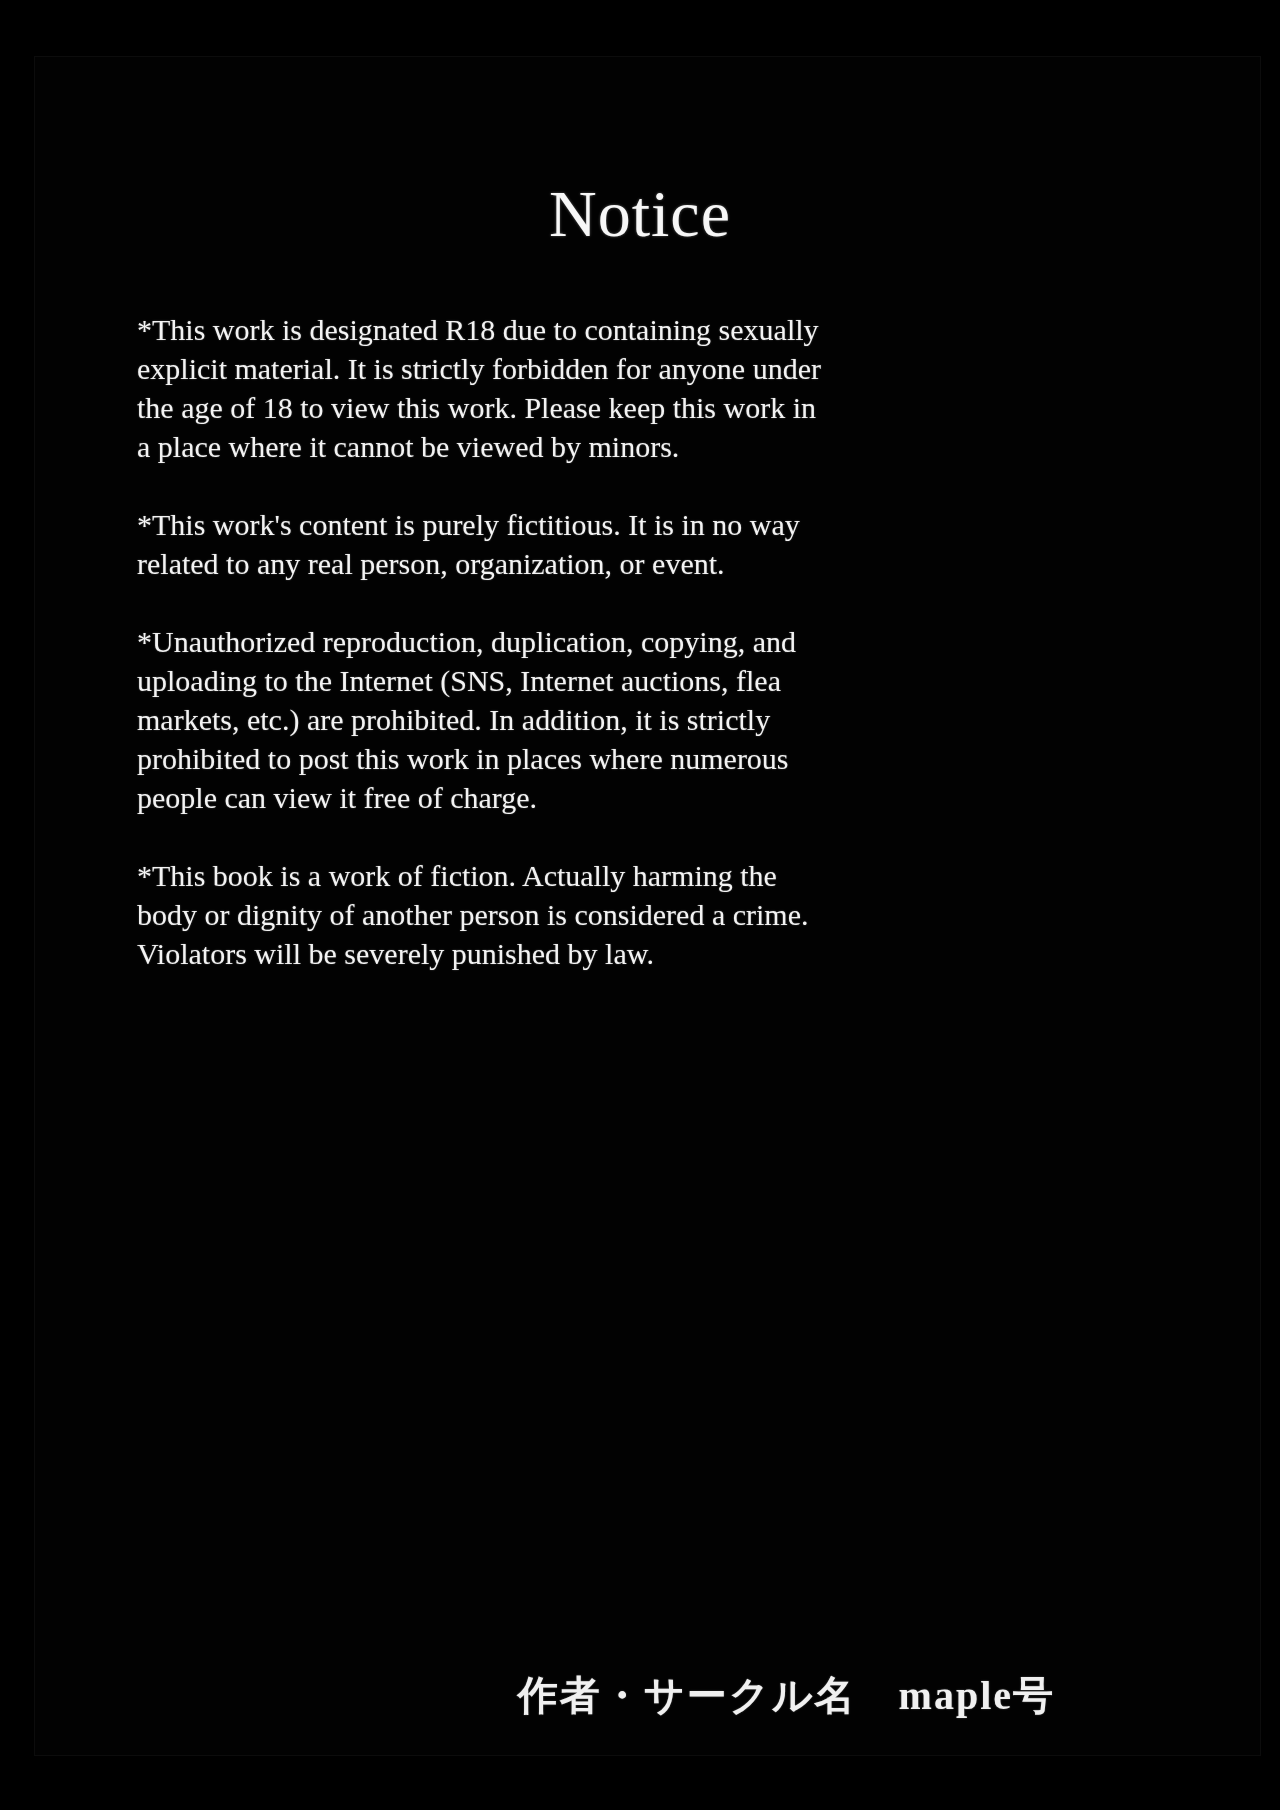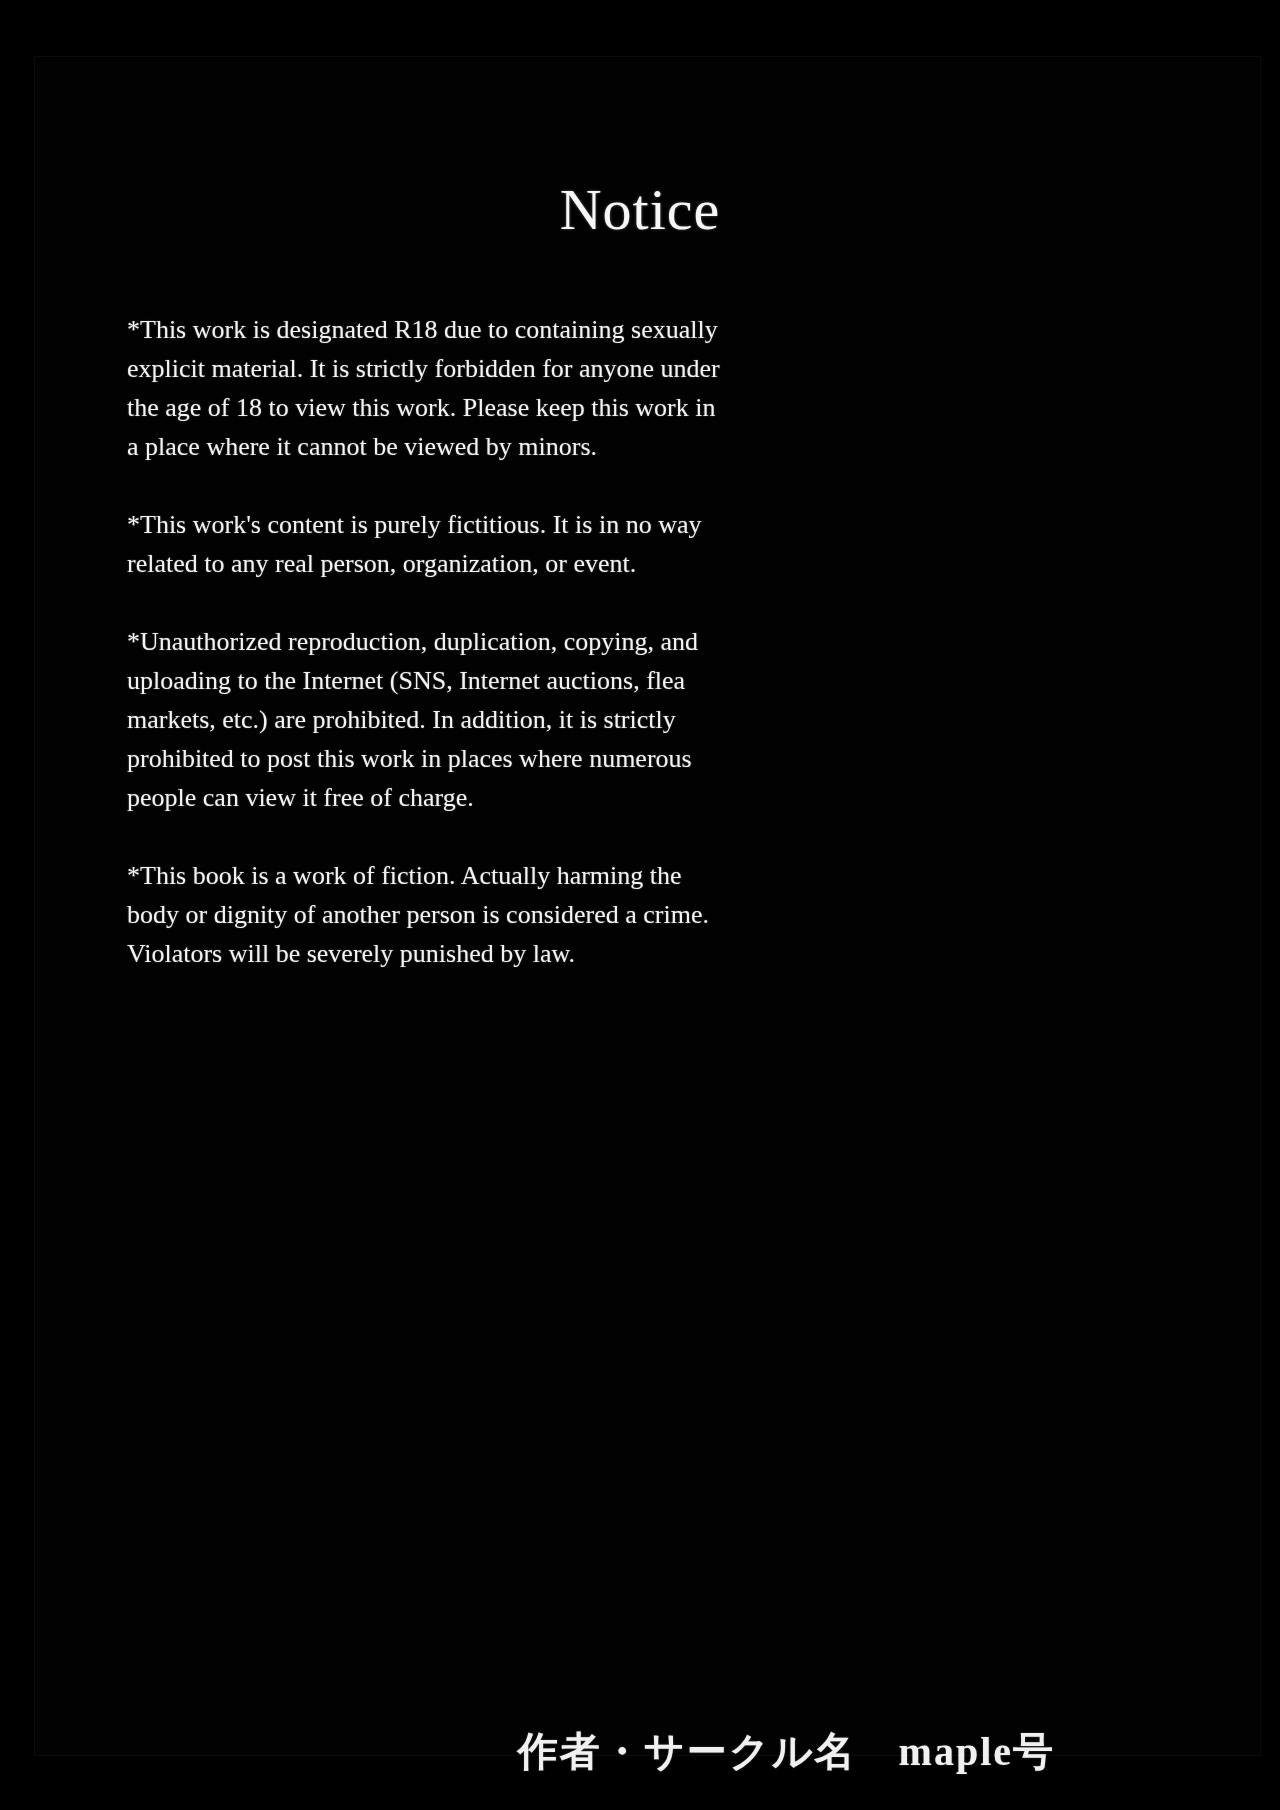--- a/index.html
+++ b/index.html
@@ -31,7 +31,7 @@
     top: 178px;
     width: 1280px;
     text-align: center;
-    font-size: 58px;
+    font-size: 66px;
     line-height: 1.1;
     font-weight: 400;
     color: #f7f7f7;

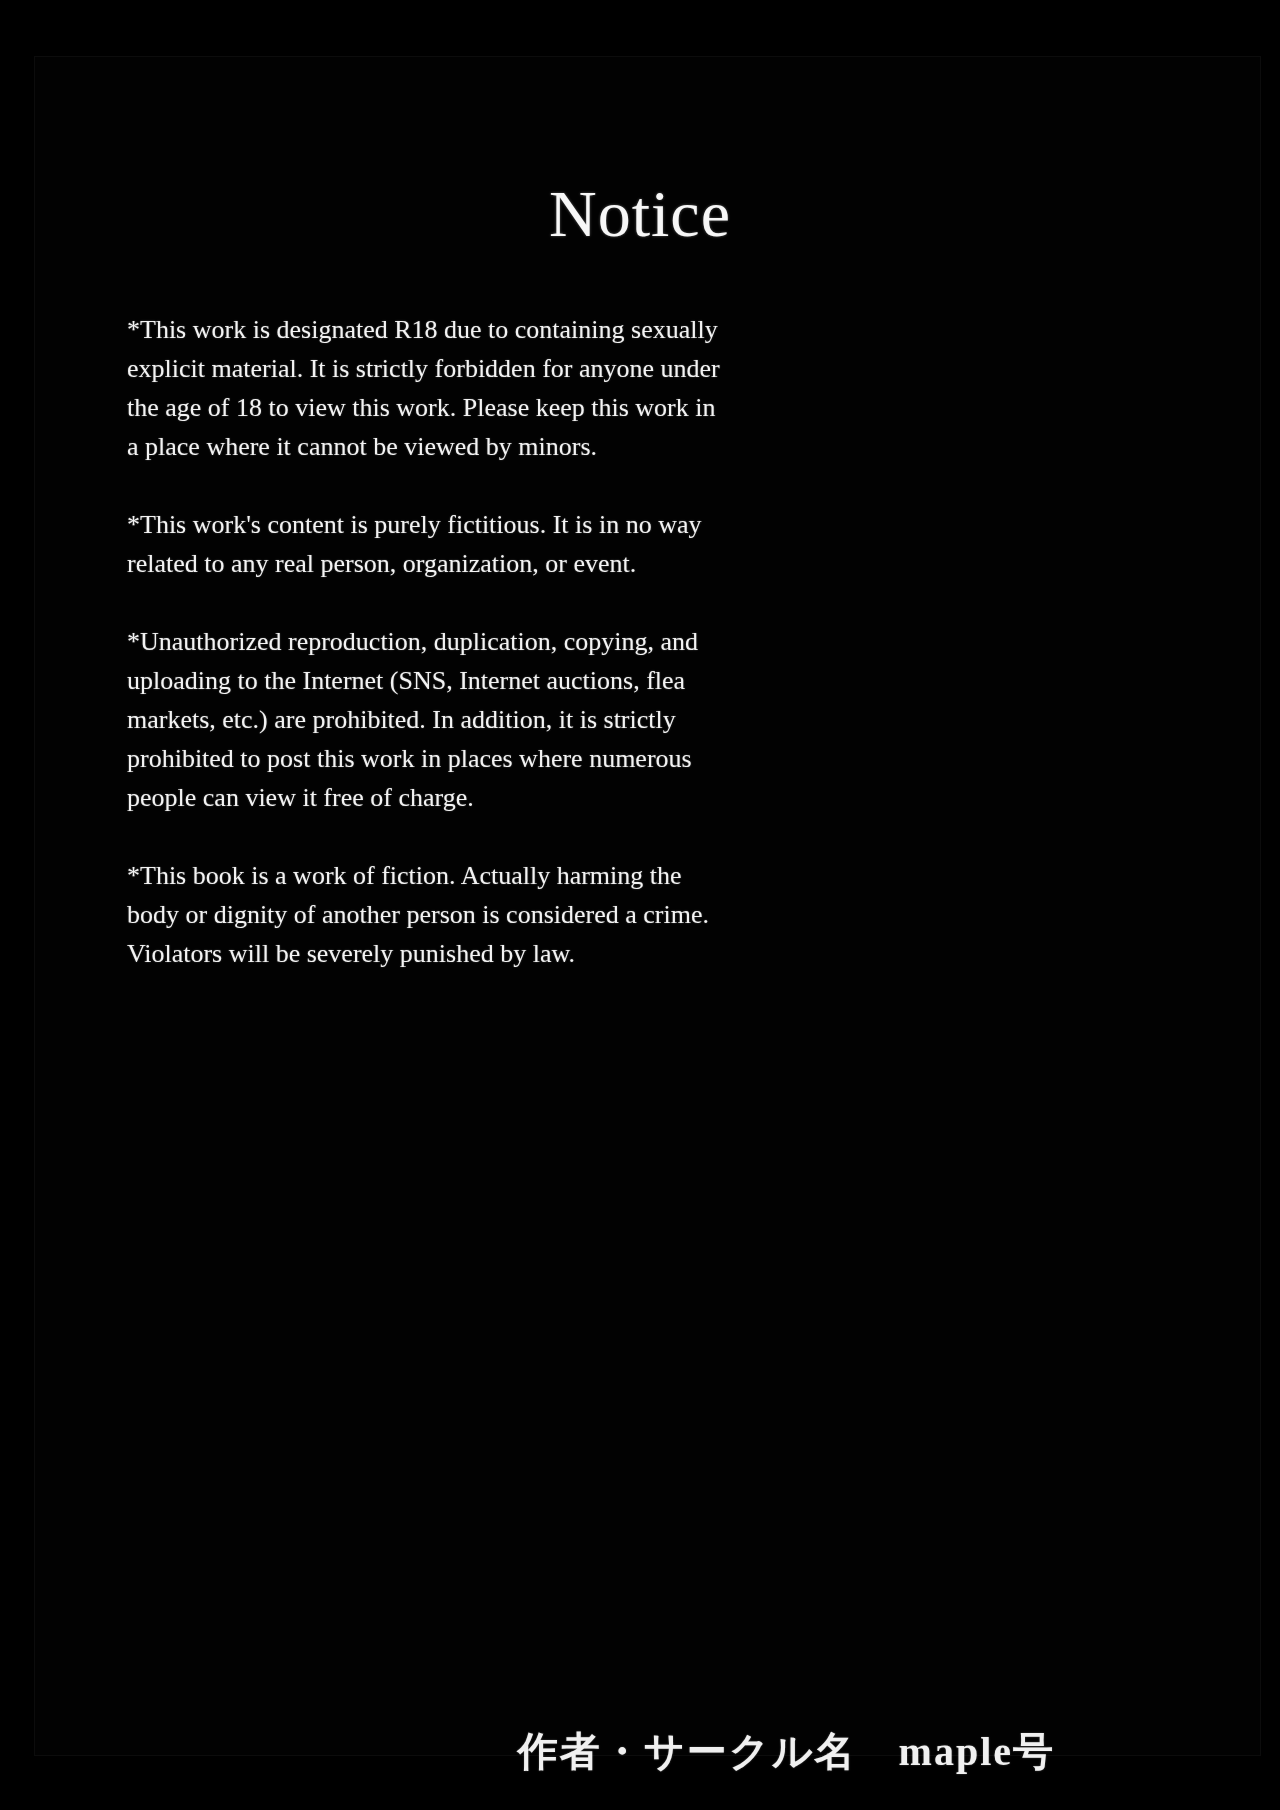--- a/index.html
+++ b/index.html
@@ -40,11 +40,11 @@
   }
   .body-text {
     position: absolute;
-    left: 127px;
+    left: 137px;
     top: 310px;
     width: 900px;
     color: #f3f3f3;
-    font-size: 26px;
+    font-size: 30px;
     line-height: 39px;
     text-shadow: 0 0 2px rgba(255,255,255,0.3);
   }

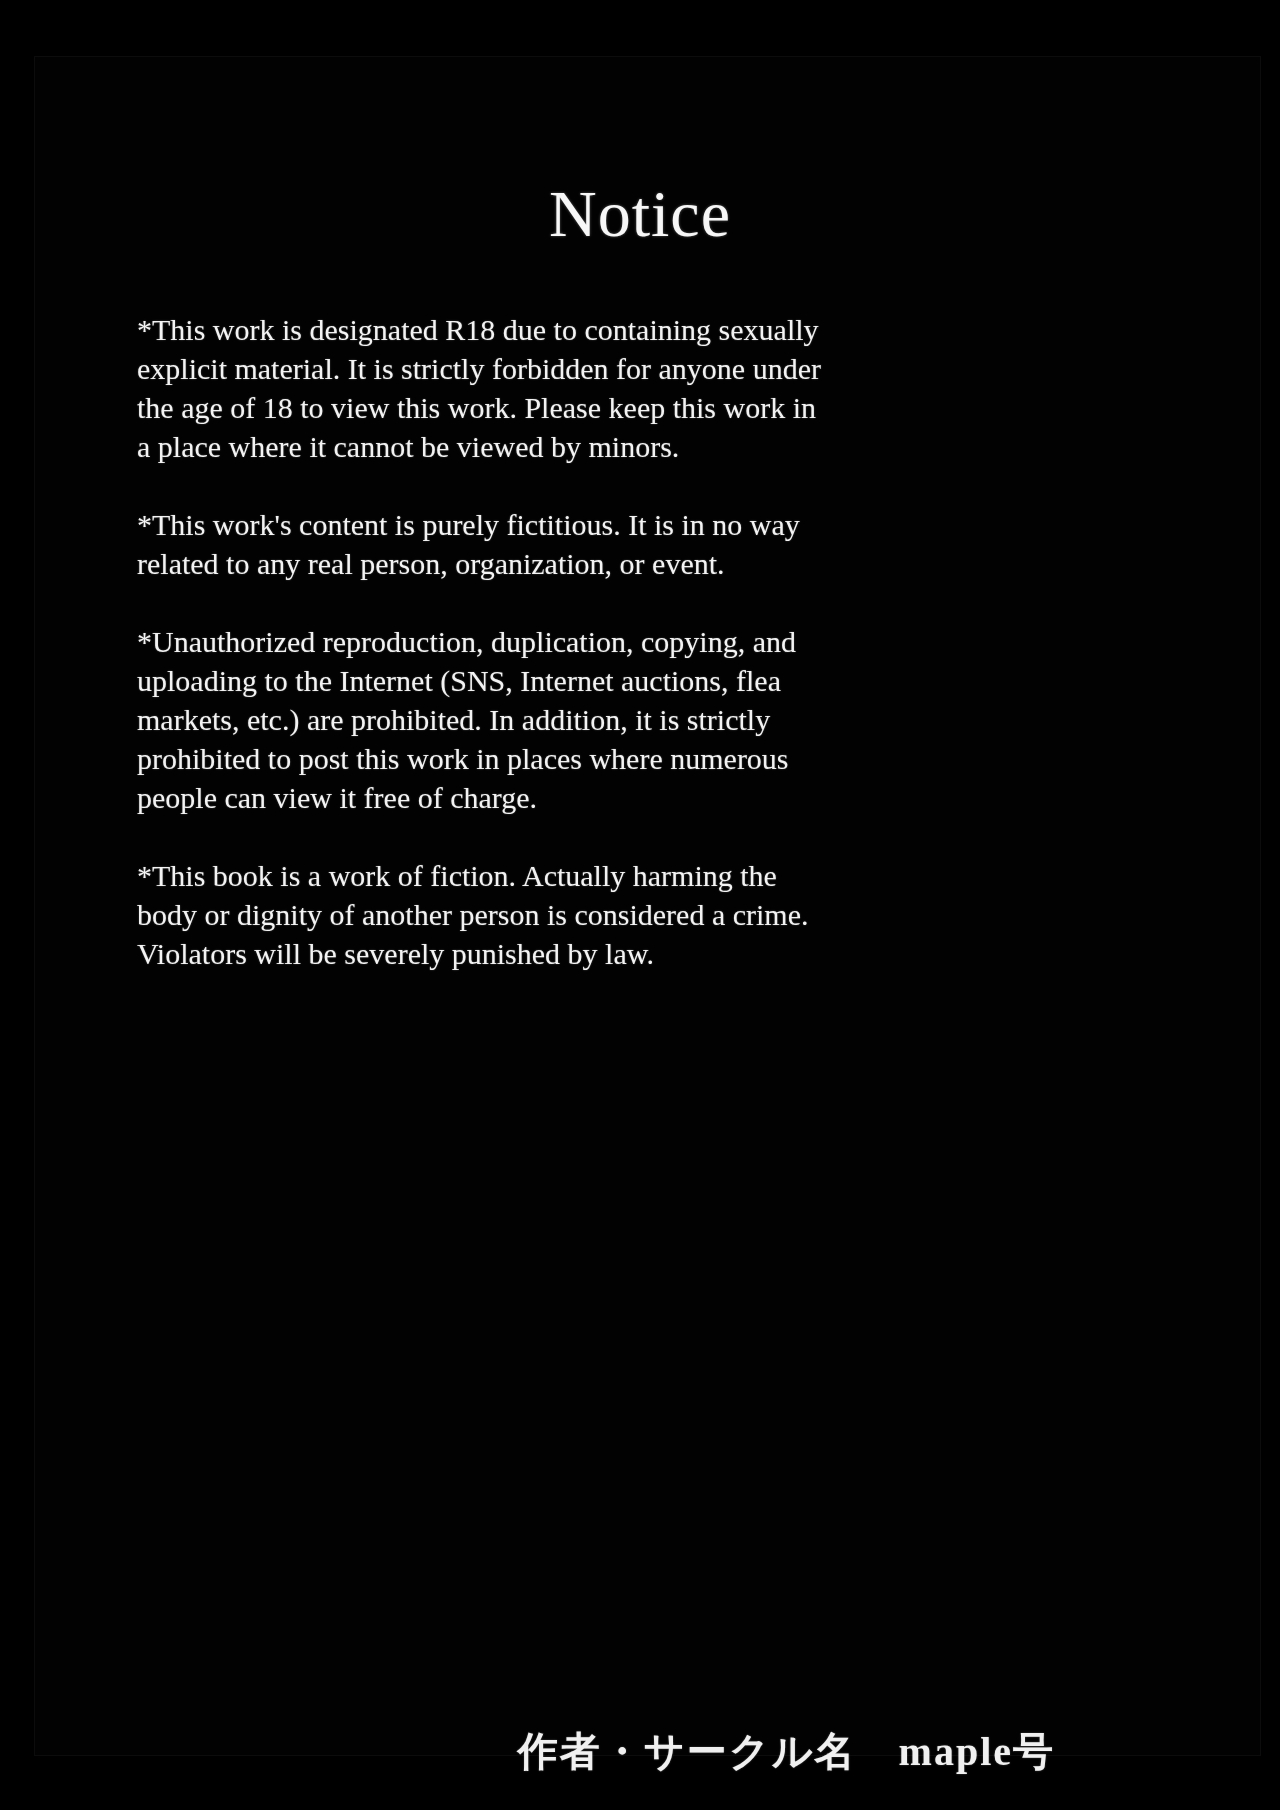--- a/index.html
+++ b/index.html
@@ -55,7 +55,7 @@
   .footer-credit {
     position: absolute;
     left: 0;
-    top: 1724px;
+    top: 1668px;
     width: 1055px;
     text-align: right;
     color: #f0f0f0;

